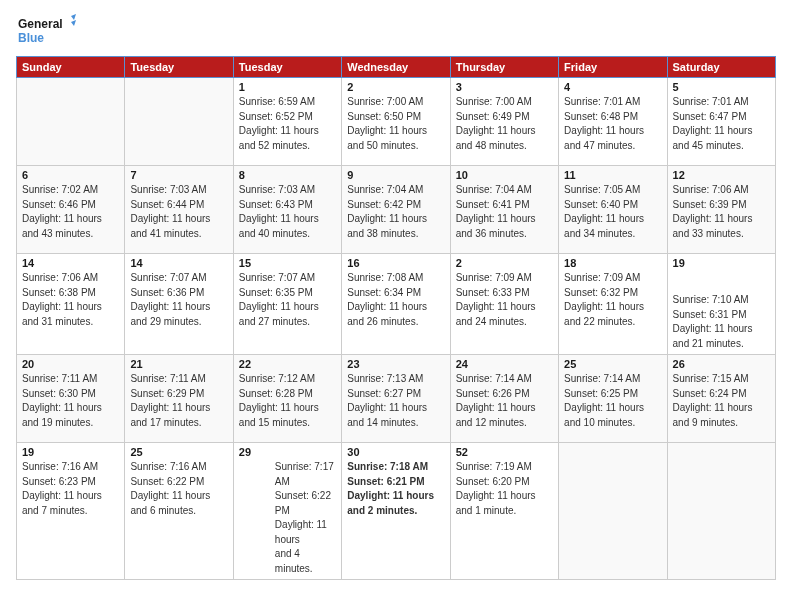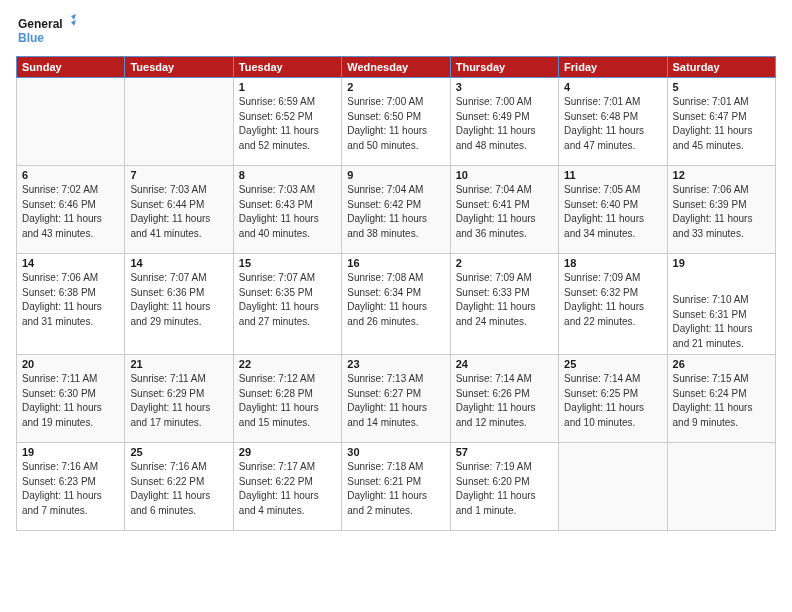--- a/index.html
+++ b/index.html
@@ -337,7 +337,7 @@
 and 2 minutes.</div>
           </td>
           <td>
-            <span class="day-num">57</span>
+            <span class="day-num">52</span>
             <div class="day-info" style="white-space: pre-line;">Sunrise: 7:19 AM
 Sunset: 6:20 PM
 Daylight: 11 hours

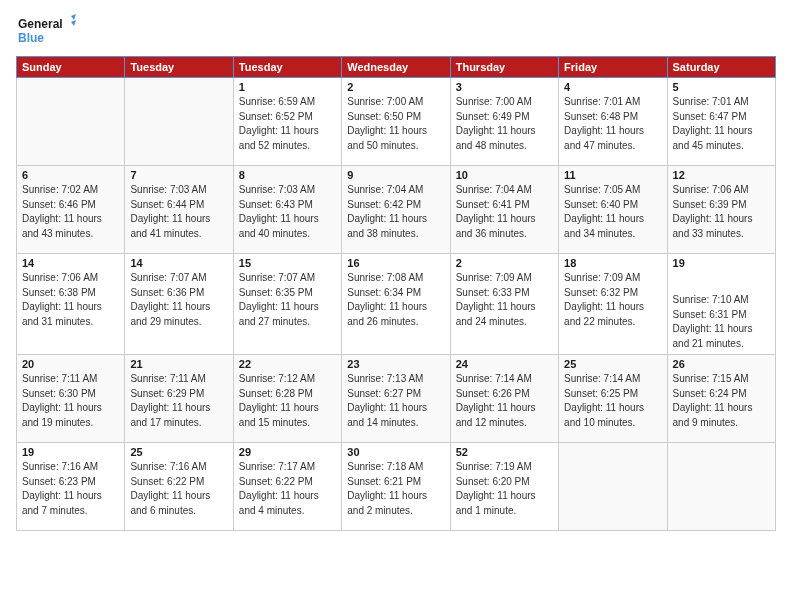--- a/index.html
+++ b/index.html
@@ -324,7 +324,7 @@
           </td>
           <td>
             <span class="day-num">29</span>
-            <div class="day-info" style="white-space: pre-line;">Sunrise: 7:17 AM
+            <div class="day-info" style="white-space: pre-line; margin-left: 36px;">Sunrise: 7:17 AM
 Sunset: 6:22 PM
 Daylight: 11 hours
 and 4 minutes.</div>

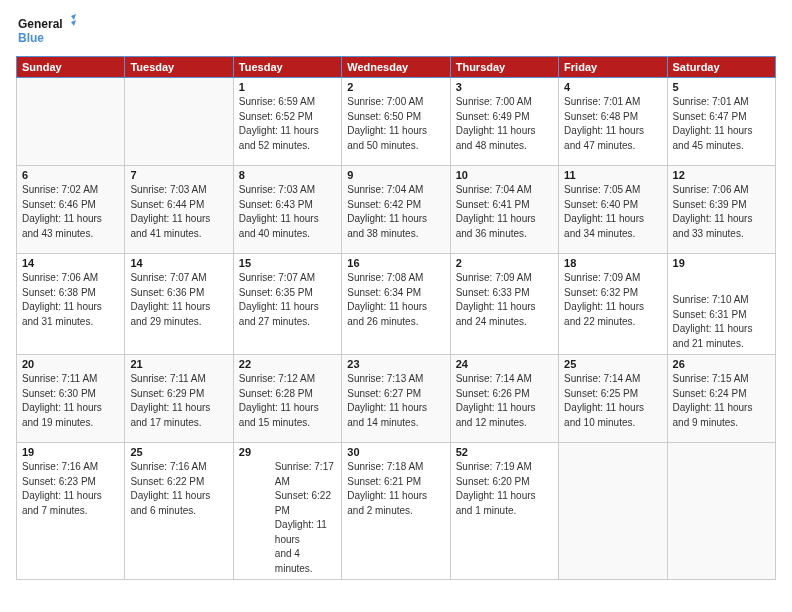--- a/index.html
+++ b/index.html
@@ -331,7 +331,7 @@
           </td>
           <td>
             <span class="day-num">30</span>
-            <div class="day-info" style="white-space: pre-line;">Sunrise: 7:18 AM
+            <div class="day-info" style="white-space: pre-line; font-weight: bold;">Sunrise: 7:18 AM
 Sunset: 6:21 PM
 Daylight: 11 hours
 and 2 minutes.</div>

